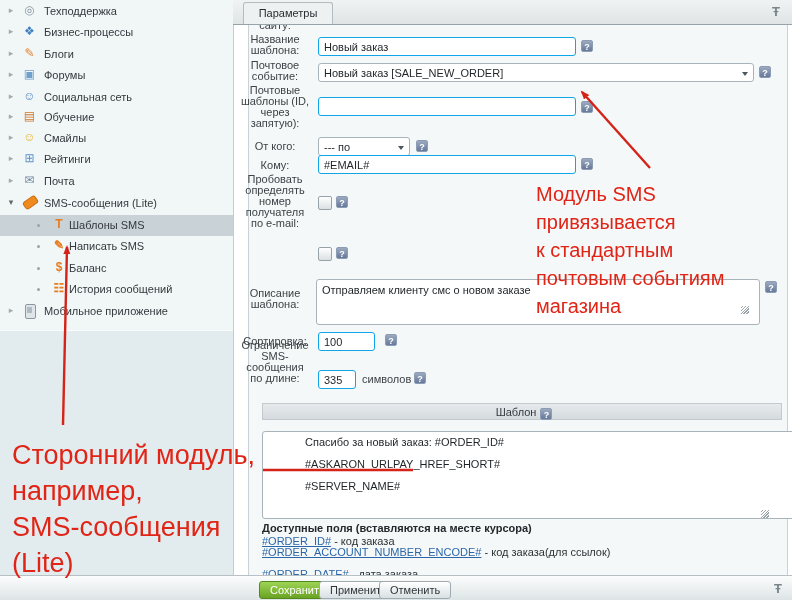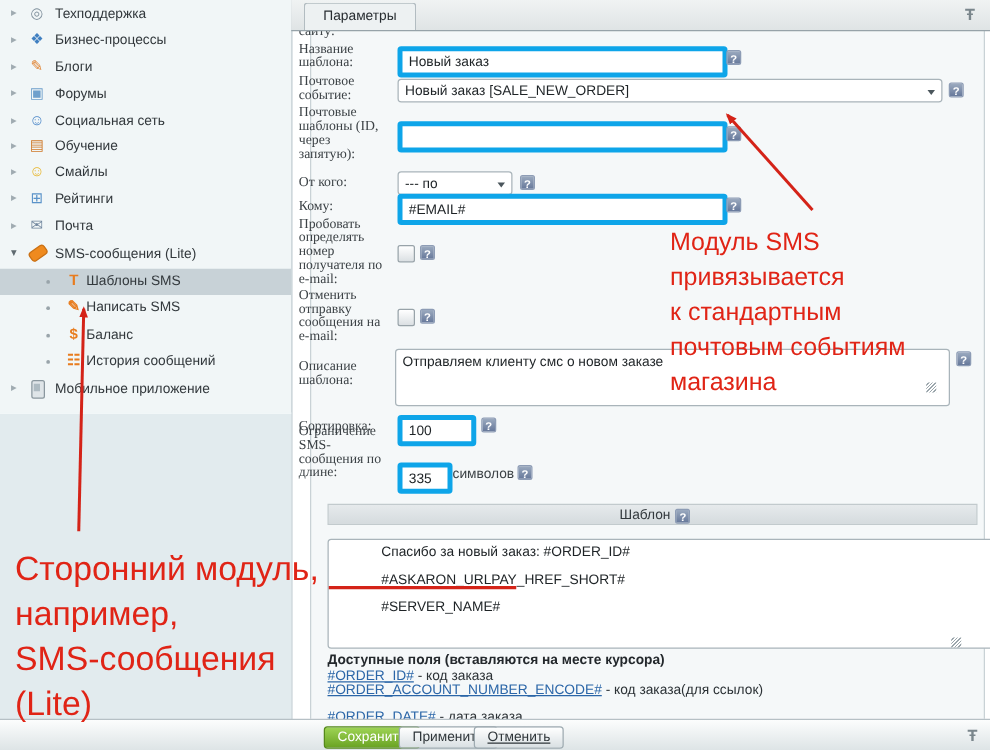--- a/index.html
+++ b/index.html
@@ -28,7 +28,7 @@
   .pin{position:absolute;font-size:13px;color:#7a868c;font-weight:bold;cursor:pointer;}
   
   #form{position:absolute;left:248px;top:24px;width:538px;height:551px;background:#f5f8f9;border-left:1px solid #c9d2d6;border-right:1px solid #c9d2d6;z-index:10;}
-  .flabel{position:absolute;left:-10px;width:72px;text-align:left;font-size:11px;line-height:11px;color:#3c4246;font-family:Liberation Serif, serif;}
+  .flabel{position:absolute;left:-10px;width:72px;text-align:center;font-size:11px;line-height:11px;color:#3c4246;}
   .tinput{position:absolute;height:17px;border:4px solid #0ea5e9;border-radius:3px;background:#fff;font-family:"Liberation Sans",sans-serif;font-size:11px;color:#1e2326;padding:0 0 0 5px;}
   .fsel{position:absolute;height:19px;border:1px solid #a9b4ba;border-radius:3px;background:#fff;font-size:11px;color:#1e2326;line-height:19px;padding-left:5px;cursor:pointer;box-sizing:border-box;}
   .selarrow{position:absolute;right:5px;top:8px;width:0;height:0;border-left:3px solid transparent;border-right:3px solid transparent;border-top:4px solid #4b565c;}

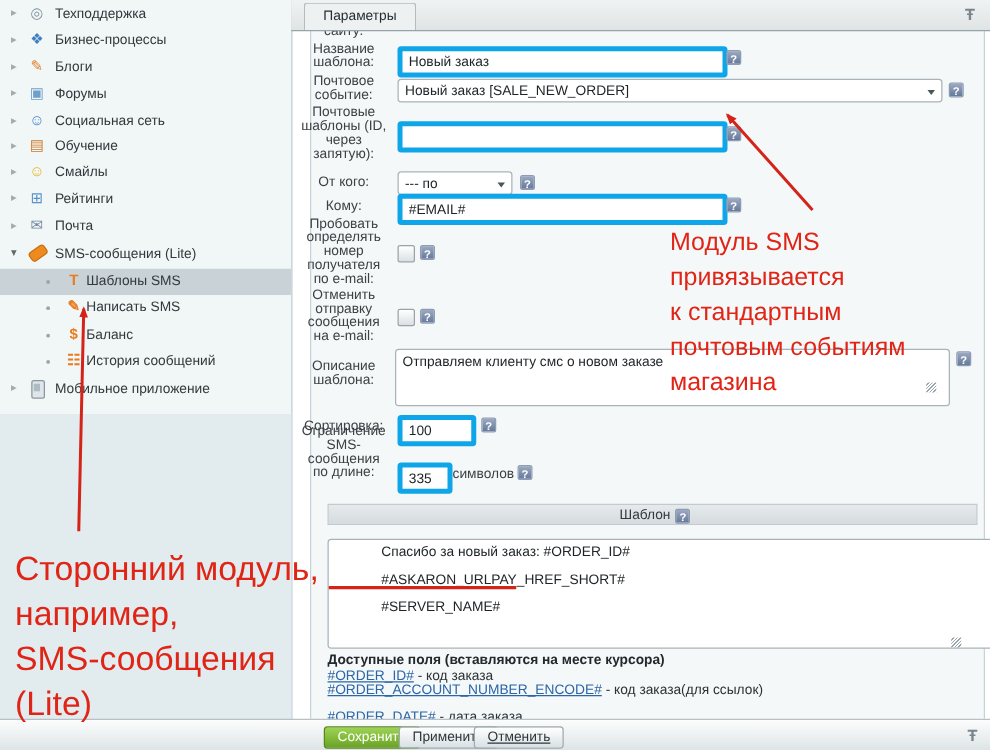--- a/index.html
+++ b/index.html
@@ -29,7 +29,7 @@
   
   #form{position:absolute;left:248px;top:24px;width:538px;height:551px;background:#f5f8f9;border-left:1px solid #c9d2d6;border-right:1px solid #c9d2d6;z-index:10;}
   .flabel{position:absolute;left:-10px;width:72px;text-align:center;font-size:11px;line-height:11px;color:#3c4246;}
-  .tinput{position:absolute;height:17px;border:4px solid #0ea5e9;border-radius:3px;background:#fff;font-family:"Liberation Sans",sans-serif;font-size:11px;color:#1e2326;padding:0 0 0 5px;}
+  .tinput{position:absolute;height:17px;border:1px solid #0ea5e9;border-radius:3px;background:#fff;font-family:"Liberation Sans",sans-serif;font-size:11px;color:#1e2326;padding:0 0 0 5px;}
   .fsel{position:absolute;height:19px;border:1px solid #a9b4ba;border-radius:3px;background:#fff;font-size:11px;color:#1e2326;line-height:19px;padding-left:5px;cursor:pointer;box-sizing:border-box;}
   .selarrow{position:absolute;right:5px;top:8px;width:0;height:0;border-left:3px solid transparent;border-right:3px solid transparent;border-top:4px solid #4b565c;}
   .help{position:absolute;width:12px;height:12px;border-radius:2px;background:linear-gradient(#9baabf,#67799b);border:1px solid #8d9cb5;color:#fff;font-size:9px;font-weight:bold;line-height:12px;text-align:center;cursor:pointer;box-sizing:border-box;}

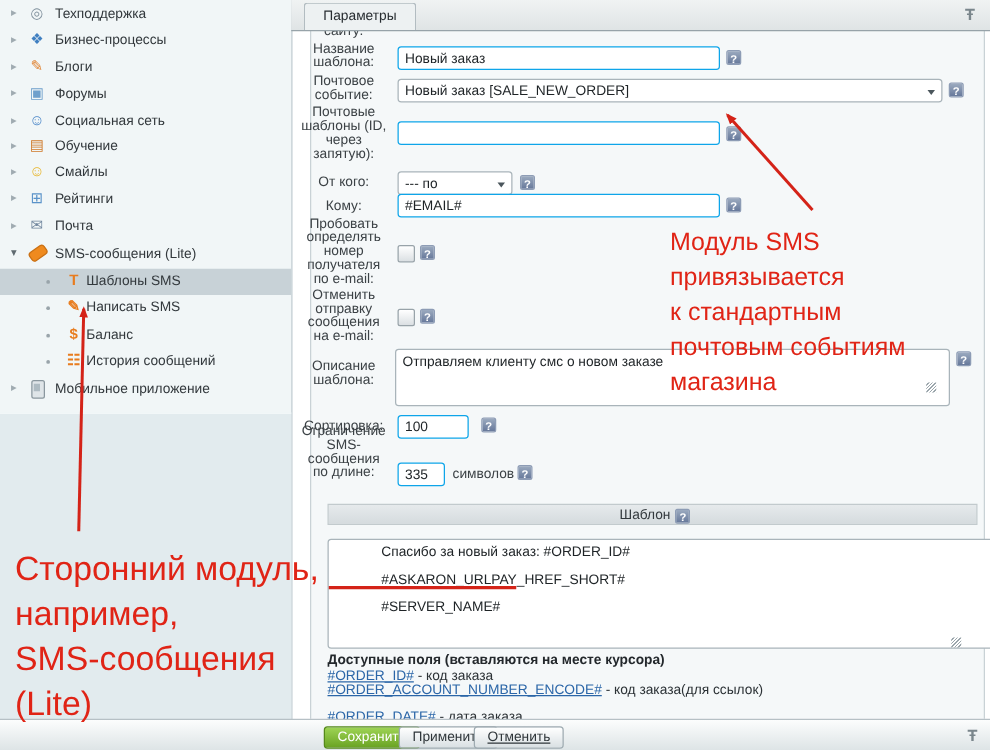--- a/index.html
+++ b/index.html
@@ -177,7 +177,6 @@
     <span class="cbx" style="left:69px;top:172px;"></span>
     <span class="help" style="left:87px;top:172px;">?</span>
 
-    <div class="flabel" style="top:207px">Отменить отправку сообщения на e-mail:</div>
     <span class="cbx" style="left:69px;top:223px;"></span>
     <span class="help" style="left:87px;top:223px;">?</span>
 

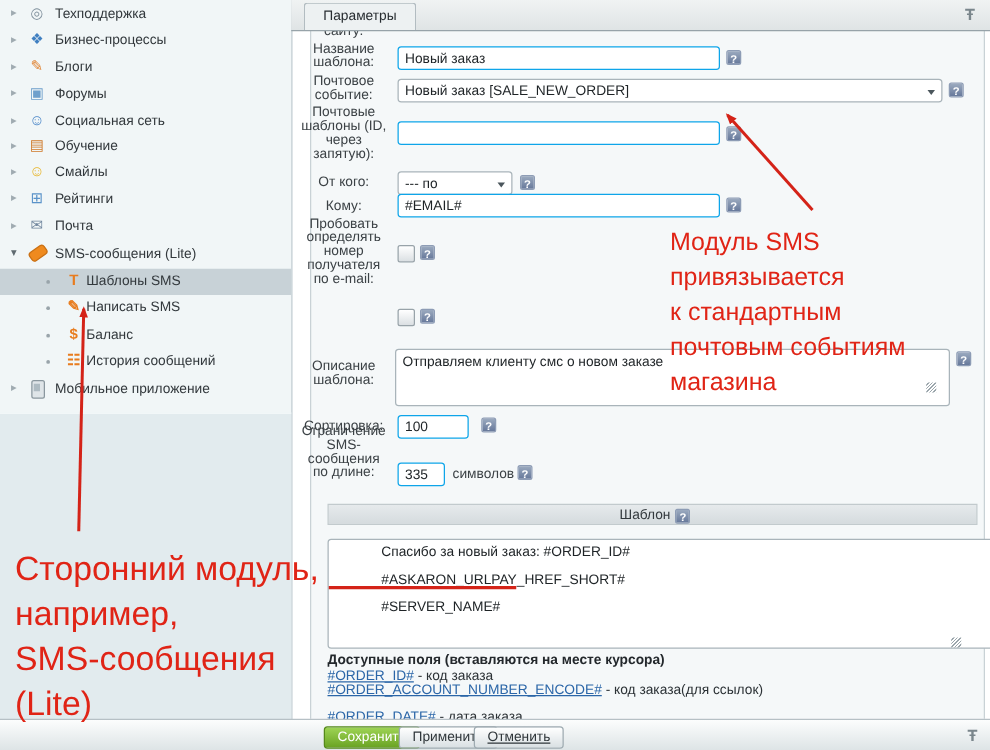--- a/index.html
+++ b/index.html
@@ -222,7 +222,7 @@
   <div id="footer">
     <button class="btn btn-green" style="left:259px;">Сохранить</button>
     <button class="btn btn-gray" style="left:319px;">Применить</button>
-    <button class="btn btn-gray" style="left:379px;text-decoration:underline;">Отменить</button>
+    <button class="btn btn-gray" style="left:379px;">Отменить</button>
     <span class="pin" style="right:10px;top:5px;">Ŧ</span>
   </div>
 

